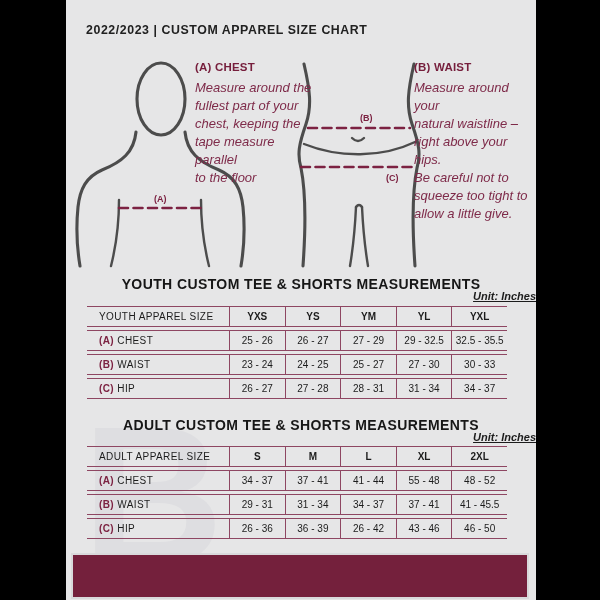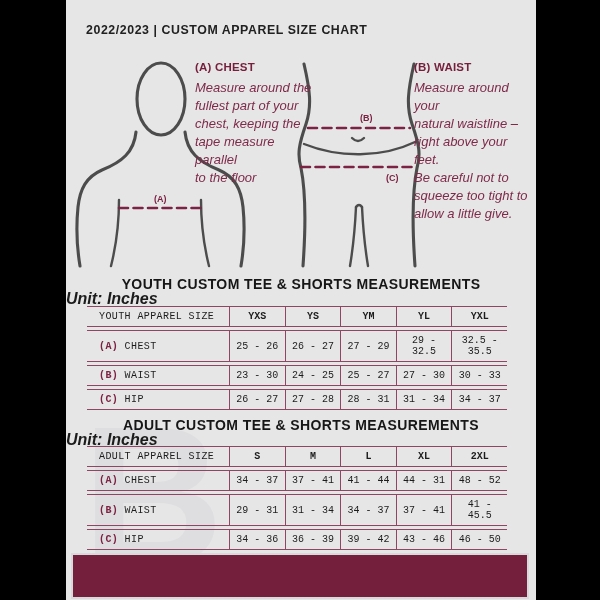--- a/index.html
+++ b/index.html
@@ -112,7 +112,7 @@
       <div class="i-title">(B) WAIST</div>
       <div class="i-text">Measure around your
 natural waistline –
-right above your feet.
+right above your hips.
 Be careful not to
 squeeze too tight to
 allow a little give.</div>

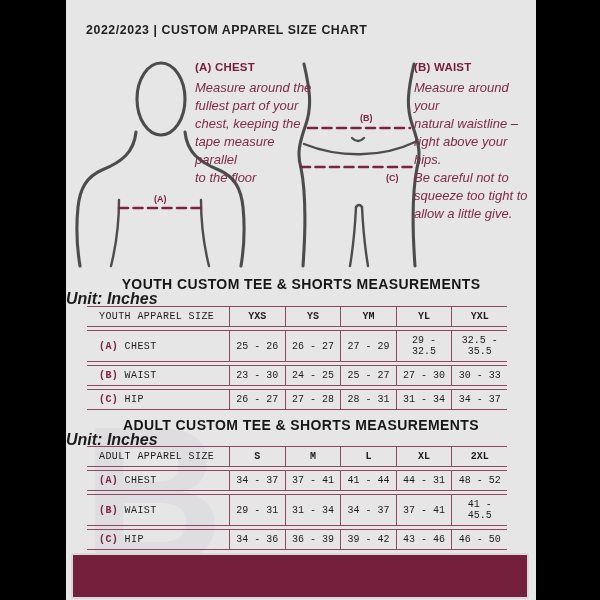--- a/index.html
+++ b/index.html
@@ -37,8 +37,8 @@
   
   .sec-title{position:absolute;left:0;right:0;text-align:center;
         font-size:14px;font-weight:bold;color:#161616;letter-spacing:.4px;z-index:1;}
-  .sec-unit{position:absolute;left:0;right:0;text-align:left;font-size:16px;
-        font-style:italic;font-weight:600;color:#1c1c1c;z-index:1;}
+  .sec-unit{position:absolute;left:0;right:0;text-align:right;font-size:11px;
+        font-style:italic;font-weight:600;color:#1c1c1c;z-index:1;text-decoration:underline;}
   .t1-title{top:276px}.t1-unit{top:290px}
   .t2-title{top:417px}.t2-unit{top:431px}
   

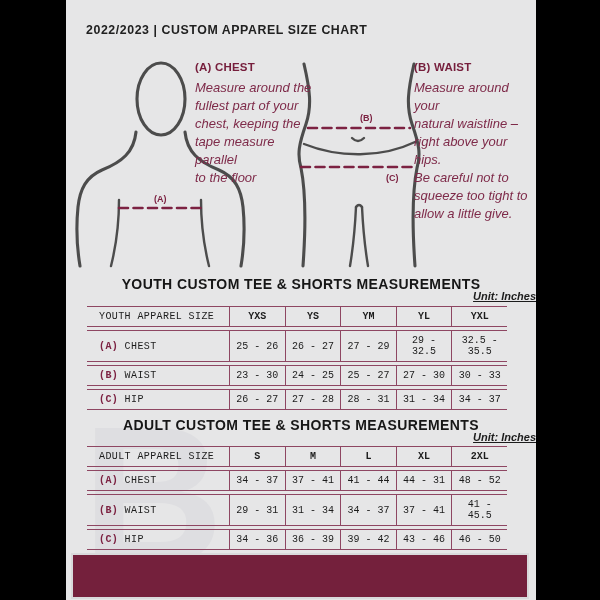--- a/index.html
+++ b/index.html
@@ -48,7 +48,7 @@
   table.adult{top:443px}
   .size-table th,.size-table td{border-top:1.5px solid #8e4662;
         border-bottom:1.5px solid #8e4662;font-size:10px;color:#1c1c1c;
-        text-align:center;padding:4px 2px;font-weight:normal;font-family:Liberation Mono, monospace;}
+        text-align:center;padding:4px 2px;font-weight:normal;}
   .size-table th:not(.label-col){font-weight:bold;}
   .size-table th:not(:first-child),.size-table td:not(:first-child){
         border-left:1.5px solid #8e4662;}

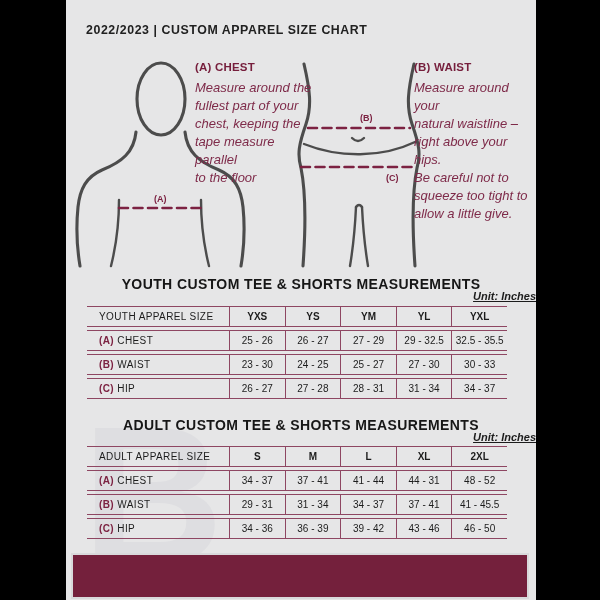--- a/index.html
+++ b/index.html
@@ -152,7 +152,7 @@
           </tr>
           <tr>
             <td class="label-col"><span class="pfx">(B)</span> WAIST</td>
-            <td>23 - 30</td>
+            <td>23 - 24</td>
             <td>24 - 25</td>
             <td>25 - 27</td>
             <td>27 - 30</td>

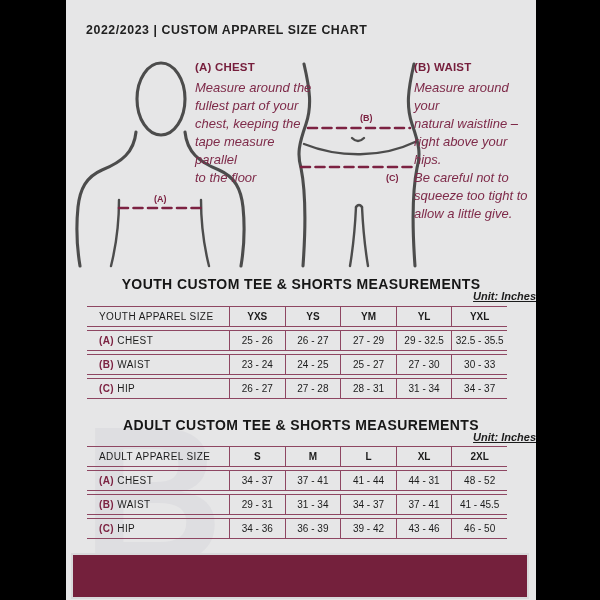--- a/index.html
+++ b/index.html
@@ -196,7 +196,7 @@
             <td>34 - 37</td>
             <td>37 - 41</td>
             <td>41 - 44</td>
-            <td>44 - 31</td>
+            <td>55 - 48</td>
             <td>48 - 52</td>
           </tr>
           <tr>

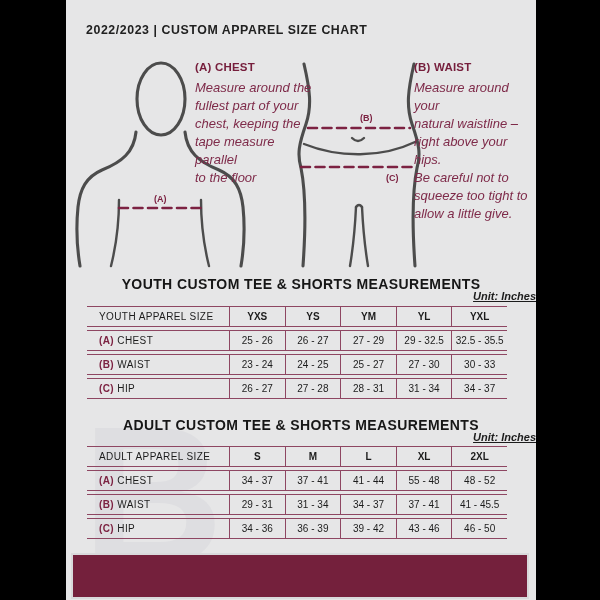--- a/index.html
+++ b/index.html
@@ -209,7 +209,7 @@
           </tr>
           <tr>
             <td class="label-col"><span class="pfx">(C)</span> HIP</td>
-            <td>34 - 36</td>
+            <td>26 - 36</td>
             <td>36 - 39</td>
             <td>39 - 42</td>
             <td>43 - 46</td>

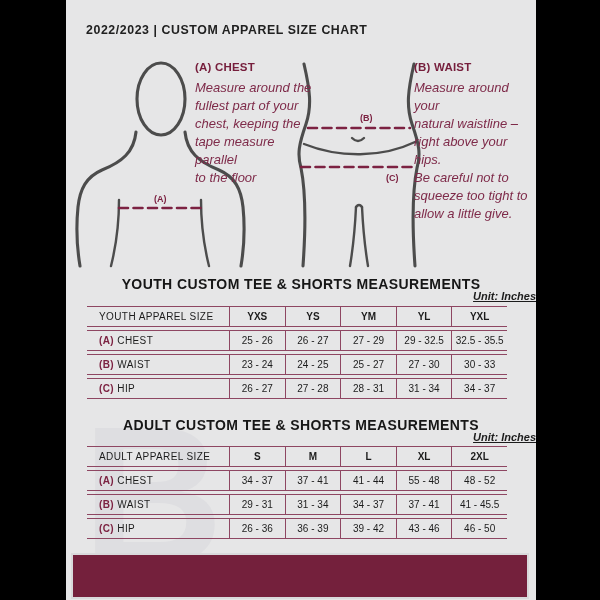--- a/index.html
+++ b/index.html
@@ -211,7 +211,7 @@
             <td class="label-col"><span class="pfx">(C)</span> HIP</td>
             <td>26 - 36</td>
             <td>36 - 39</td>
-            <td>39 - 42</td>
+            <td>26 - 42</td>
             <td>43 - 46</td>
             <td>46 - 50</td>
           </tr>

